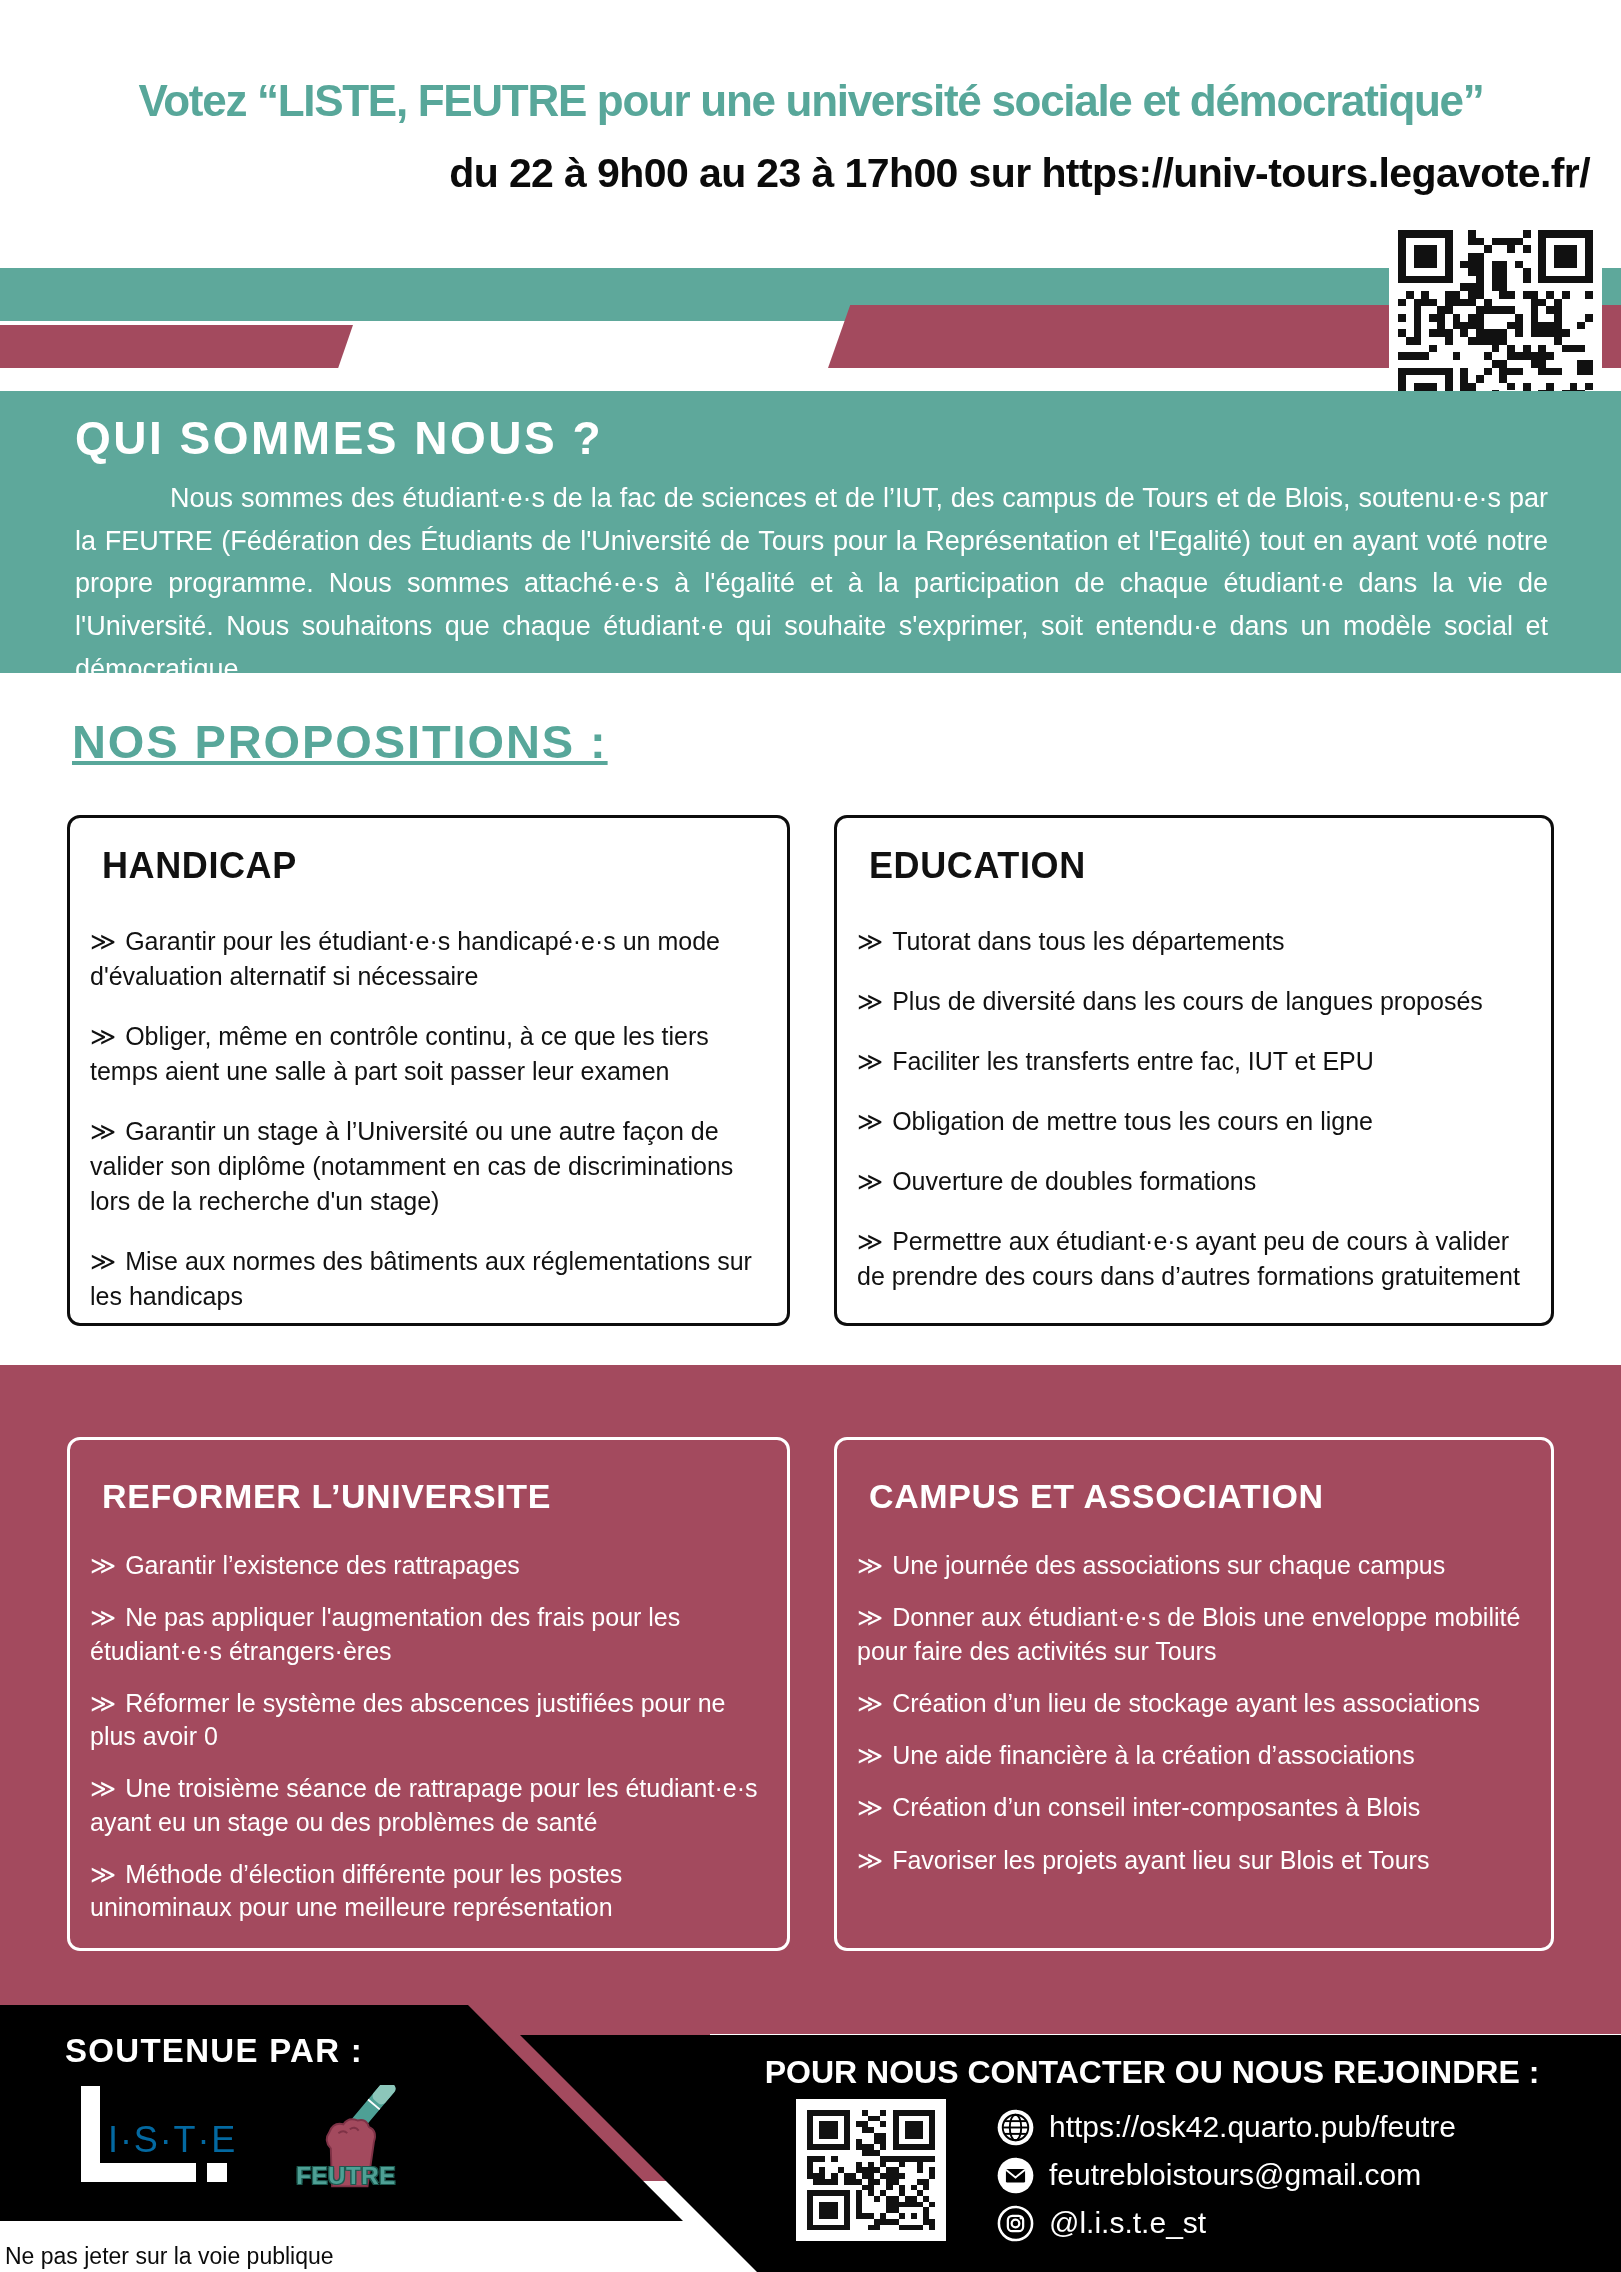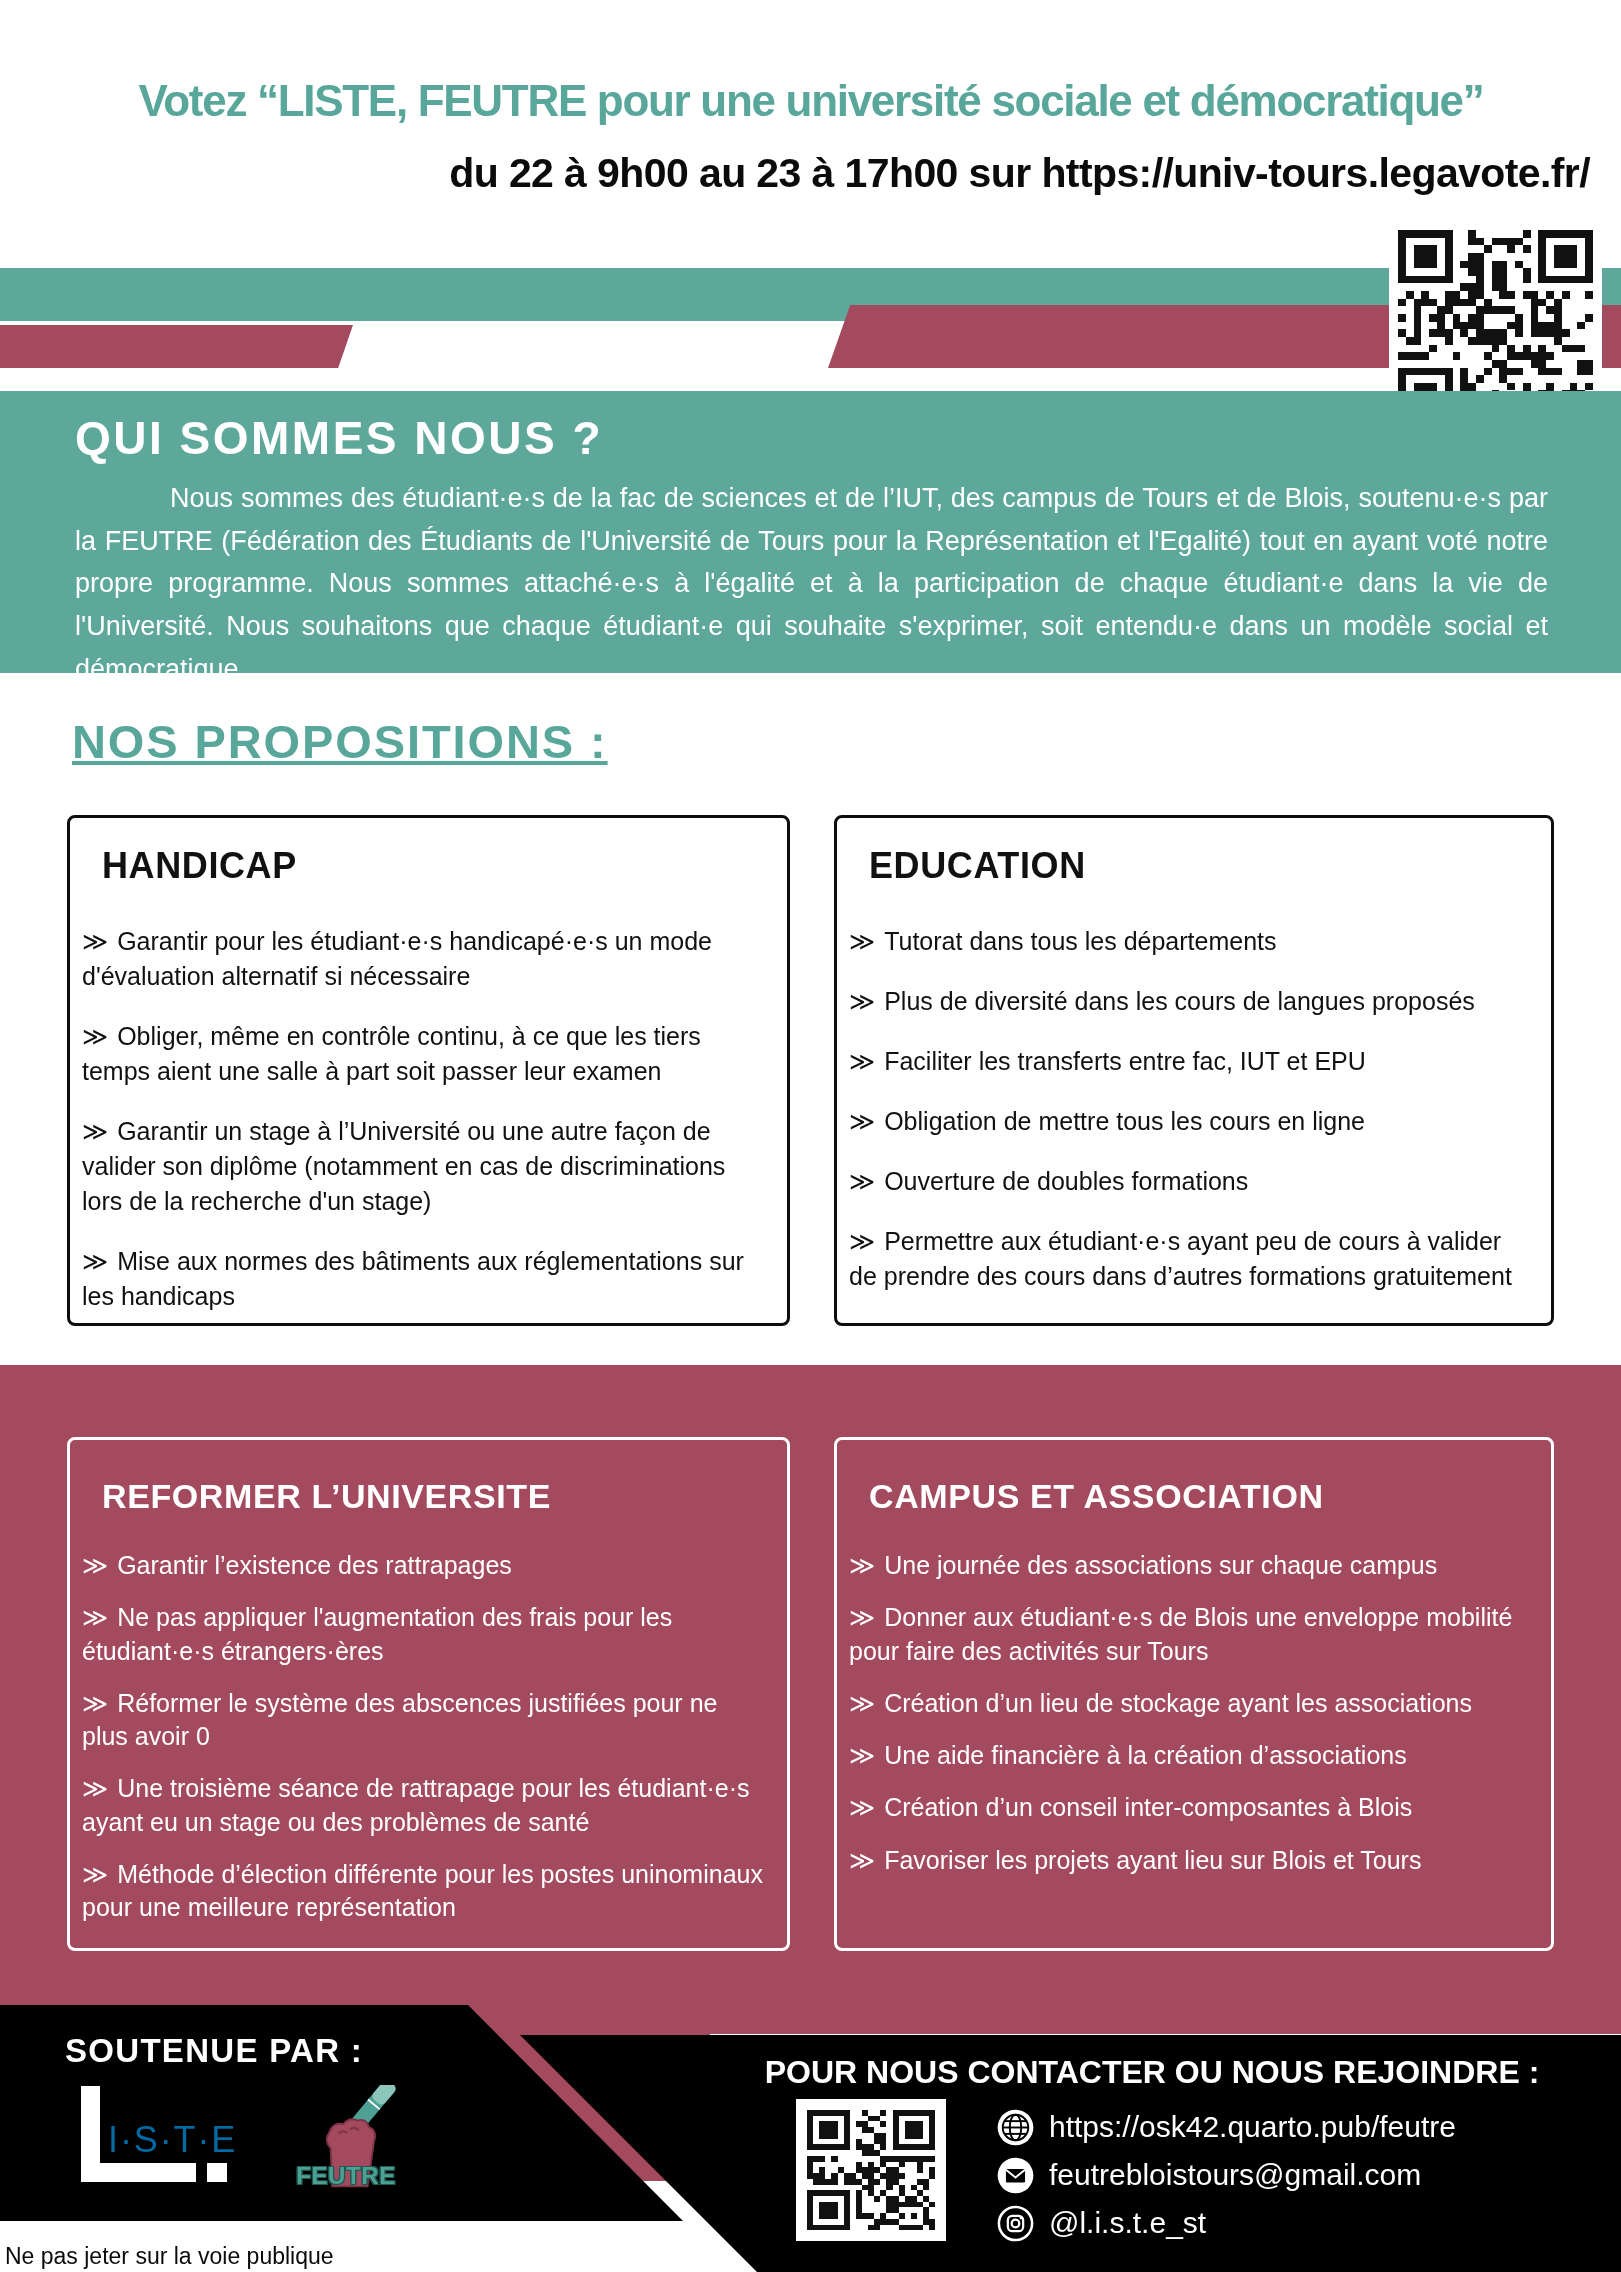--- a/index.html
+++ b/index.html
@@ -36,7 +36,7 @@
   .props-heading{top:714px;left:72px;color:#58a79a;font-size:47px;font-weight:800;letter-spacing:1.9px;text-decoration:underline;}
 
   .card{position:absolute;box-sizing:border-box;background:#ffffff;border:3.8px solid #0d0d0d;
-        border-radius:8px;color:#111;}
+        border-radius:13px;color:#111;}
   .card h3{margin:27px 0 0 0;padding:0 32px;font-size:36px;font-weight:800;letter-spacing:0.6px;}
   .card ul{list-style:none;margin:37px 8px 0 0;padding:0 12px;}
   .card li{font-size:25px;line-height:1.4;margin-bottom:25px;}

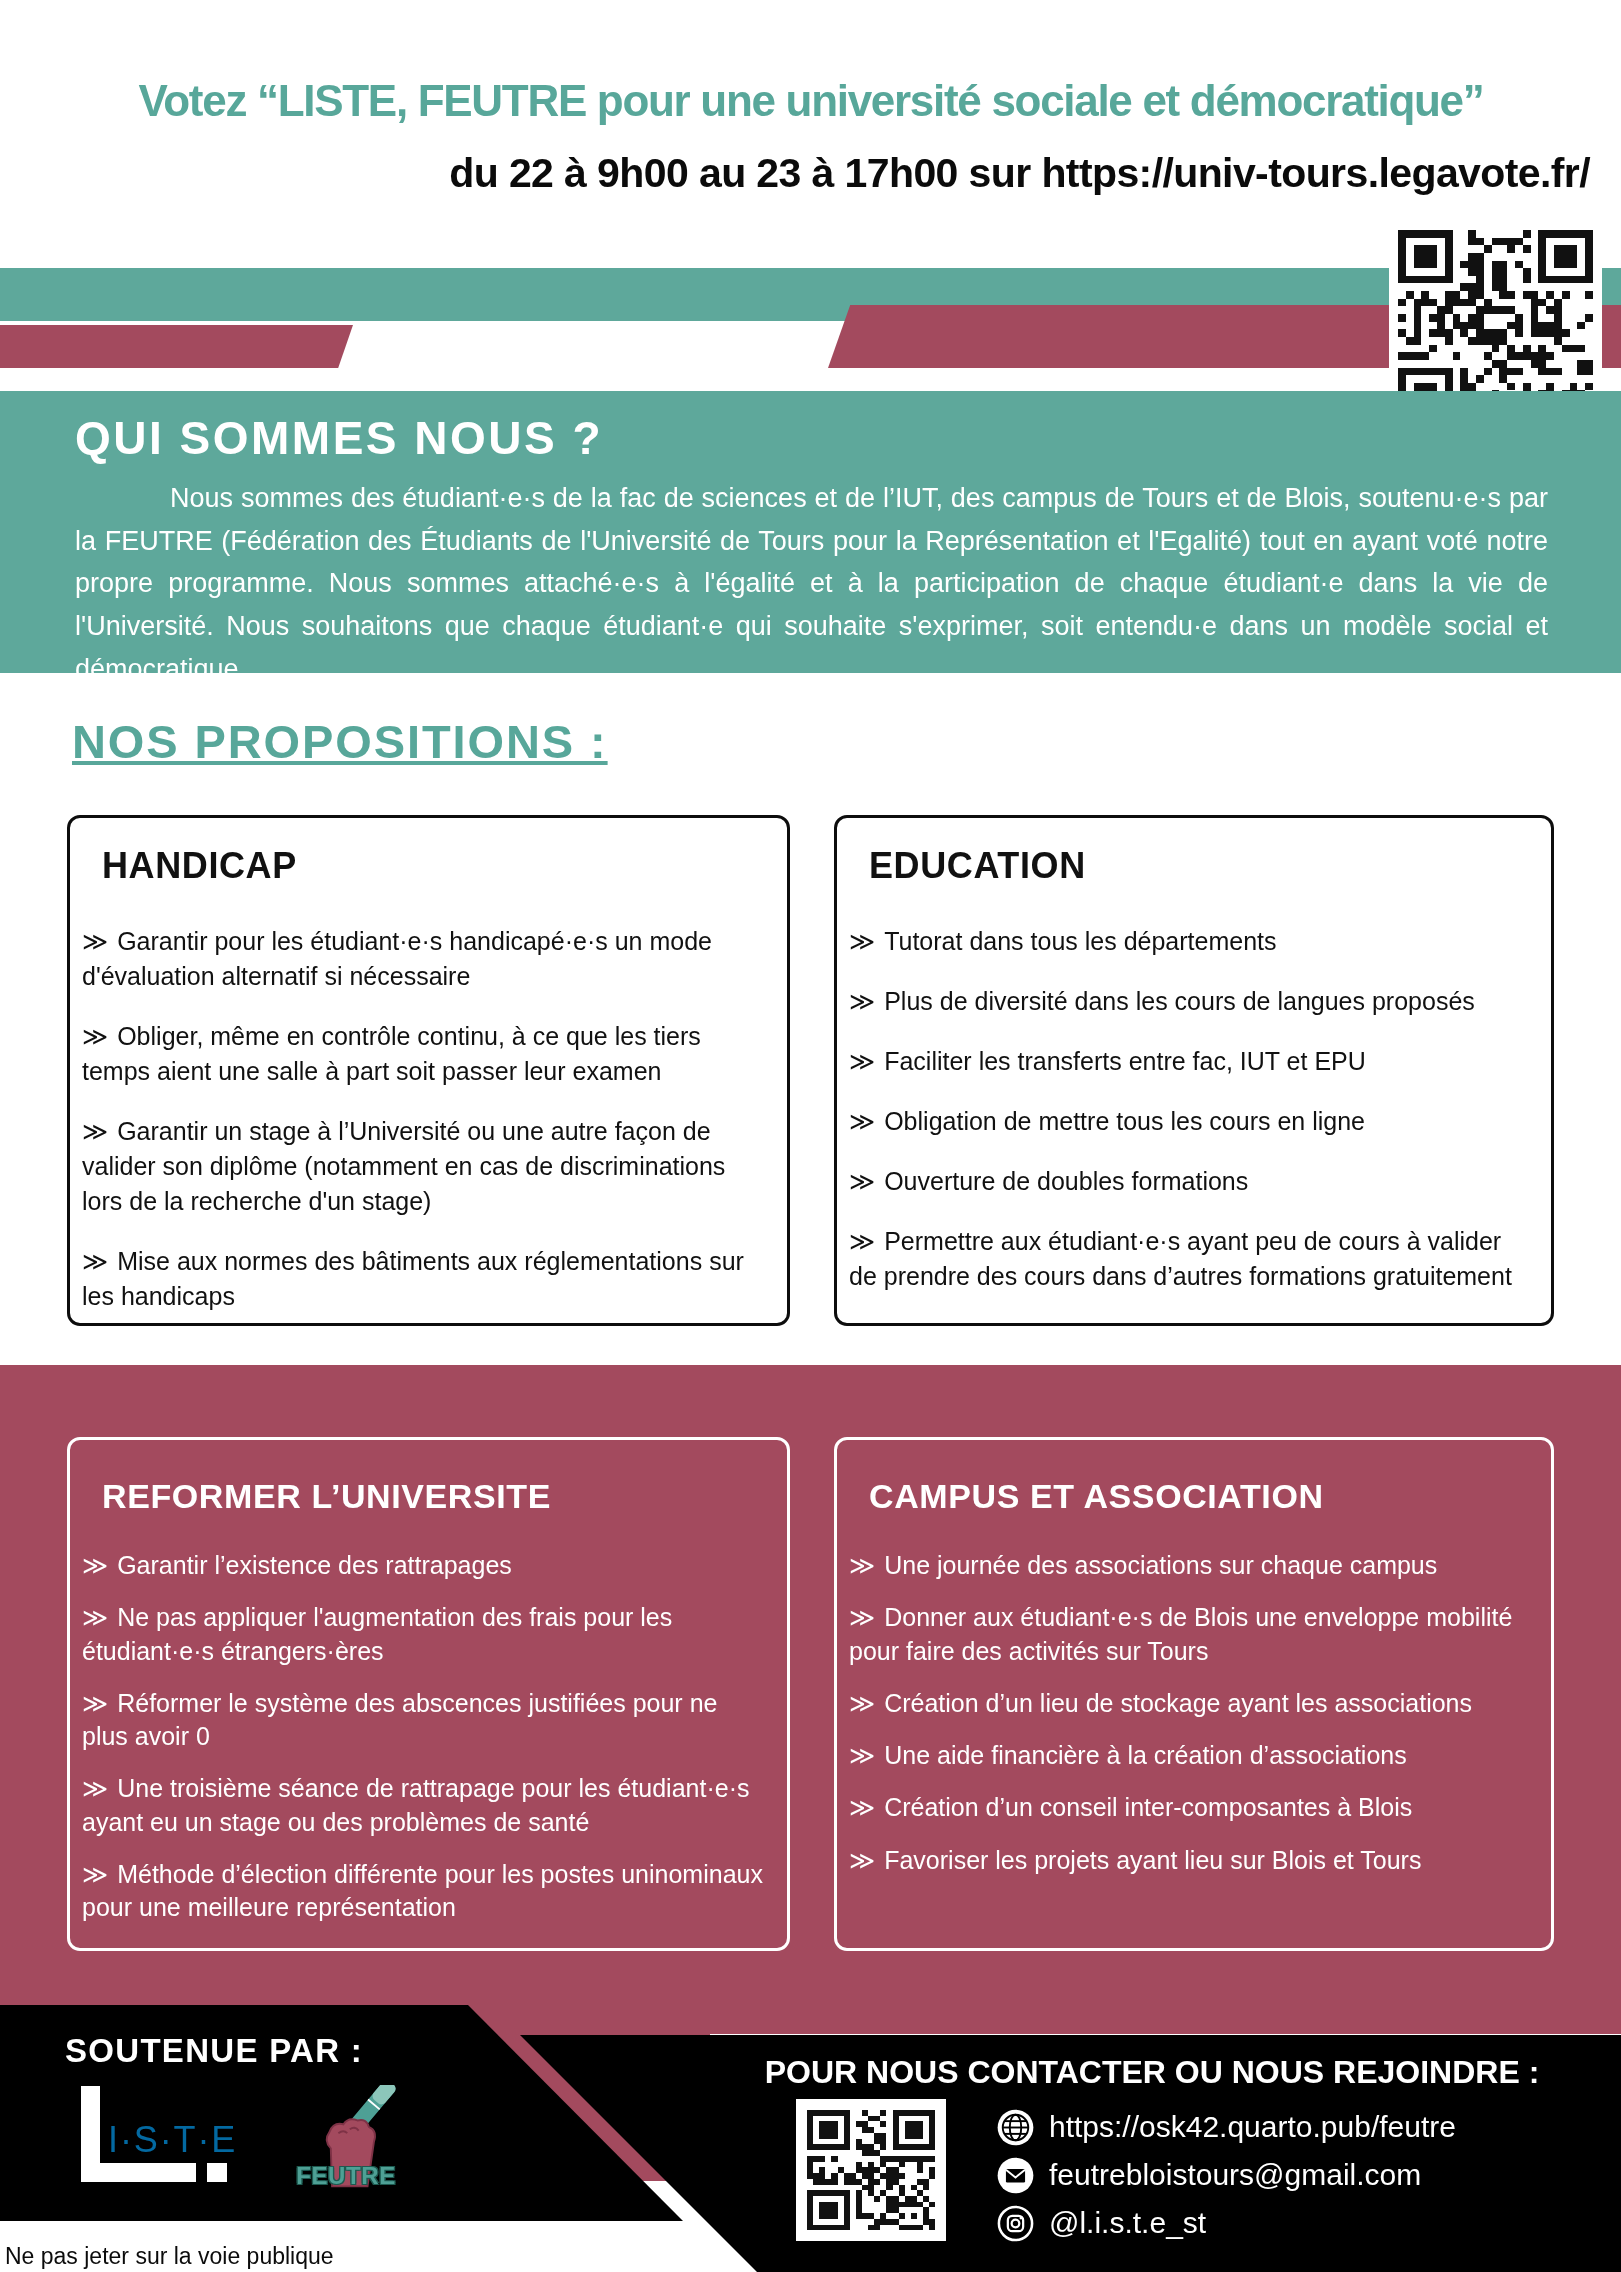--- a/index.html
+++ b/index.html
@@ -38,7 +38,7 @@
   .card{position:absolute;box-sizing:border-box;background:#ffffff;border:3.8px solid #0d0d0d;
         border-radius:13px;color:#111;}
   .card h3{margin:27px 0 0 0;padding:0 32px;font-size:36px;font-weight:800;letter-spacing:0.6px;}
-  .card ul{list-style:none;margin:37px 8px 0 0;padding:0 12px;}
+  .card ul{list-style:none;margin:37px 8px 0 0;padding:0 20px;}
   .card li{font-size:25px;line-height:1.4;margin-bottom:25px;}
   .chev{margin-right:9px;}
 

